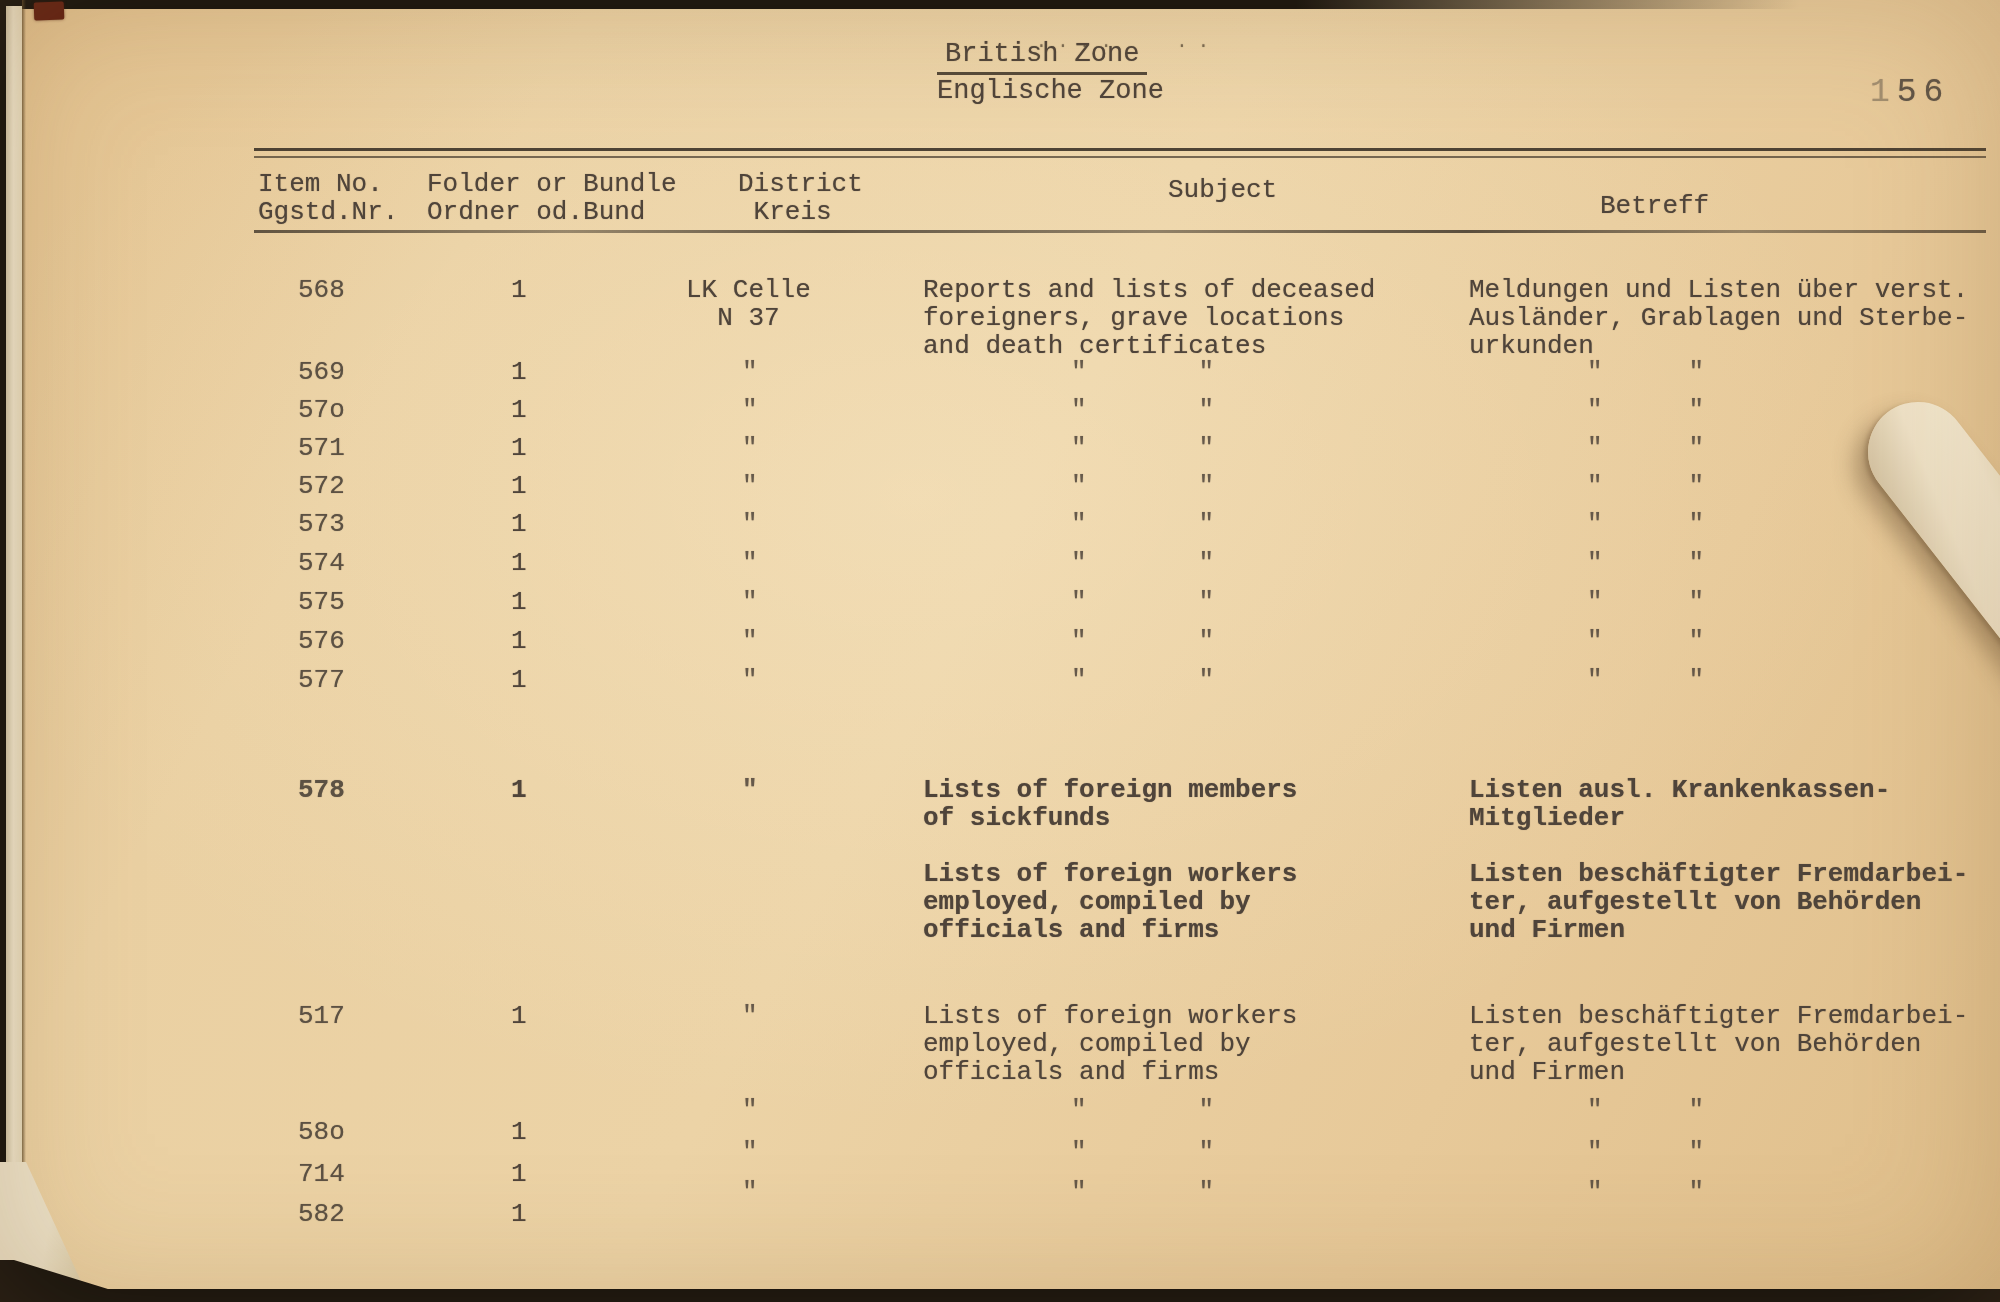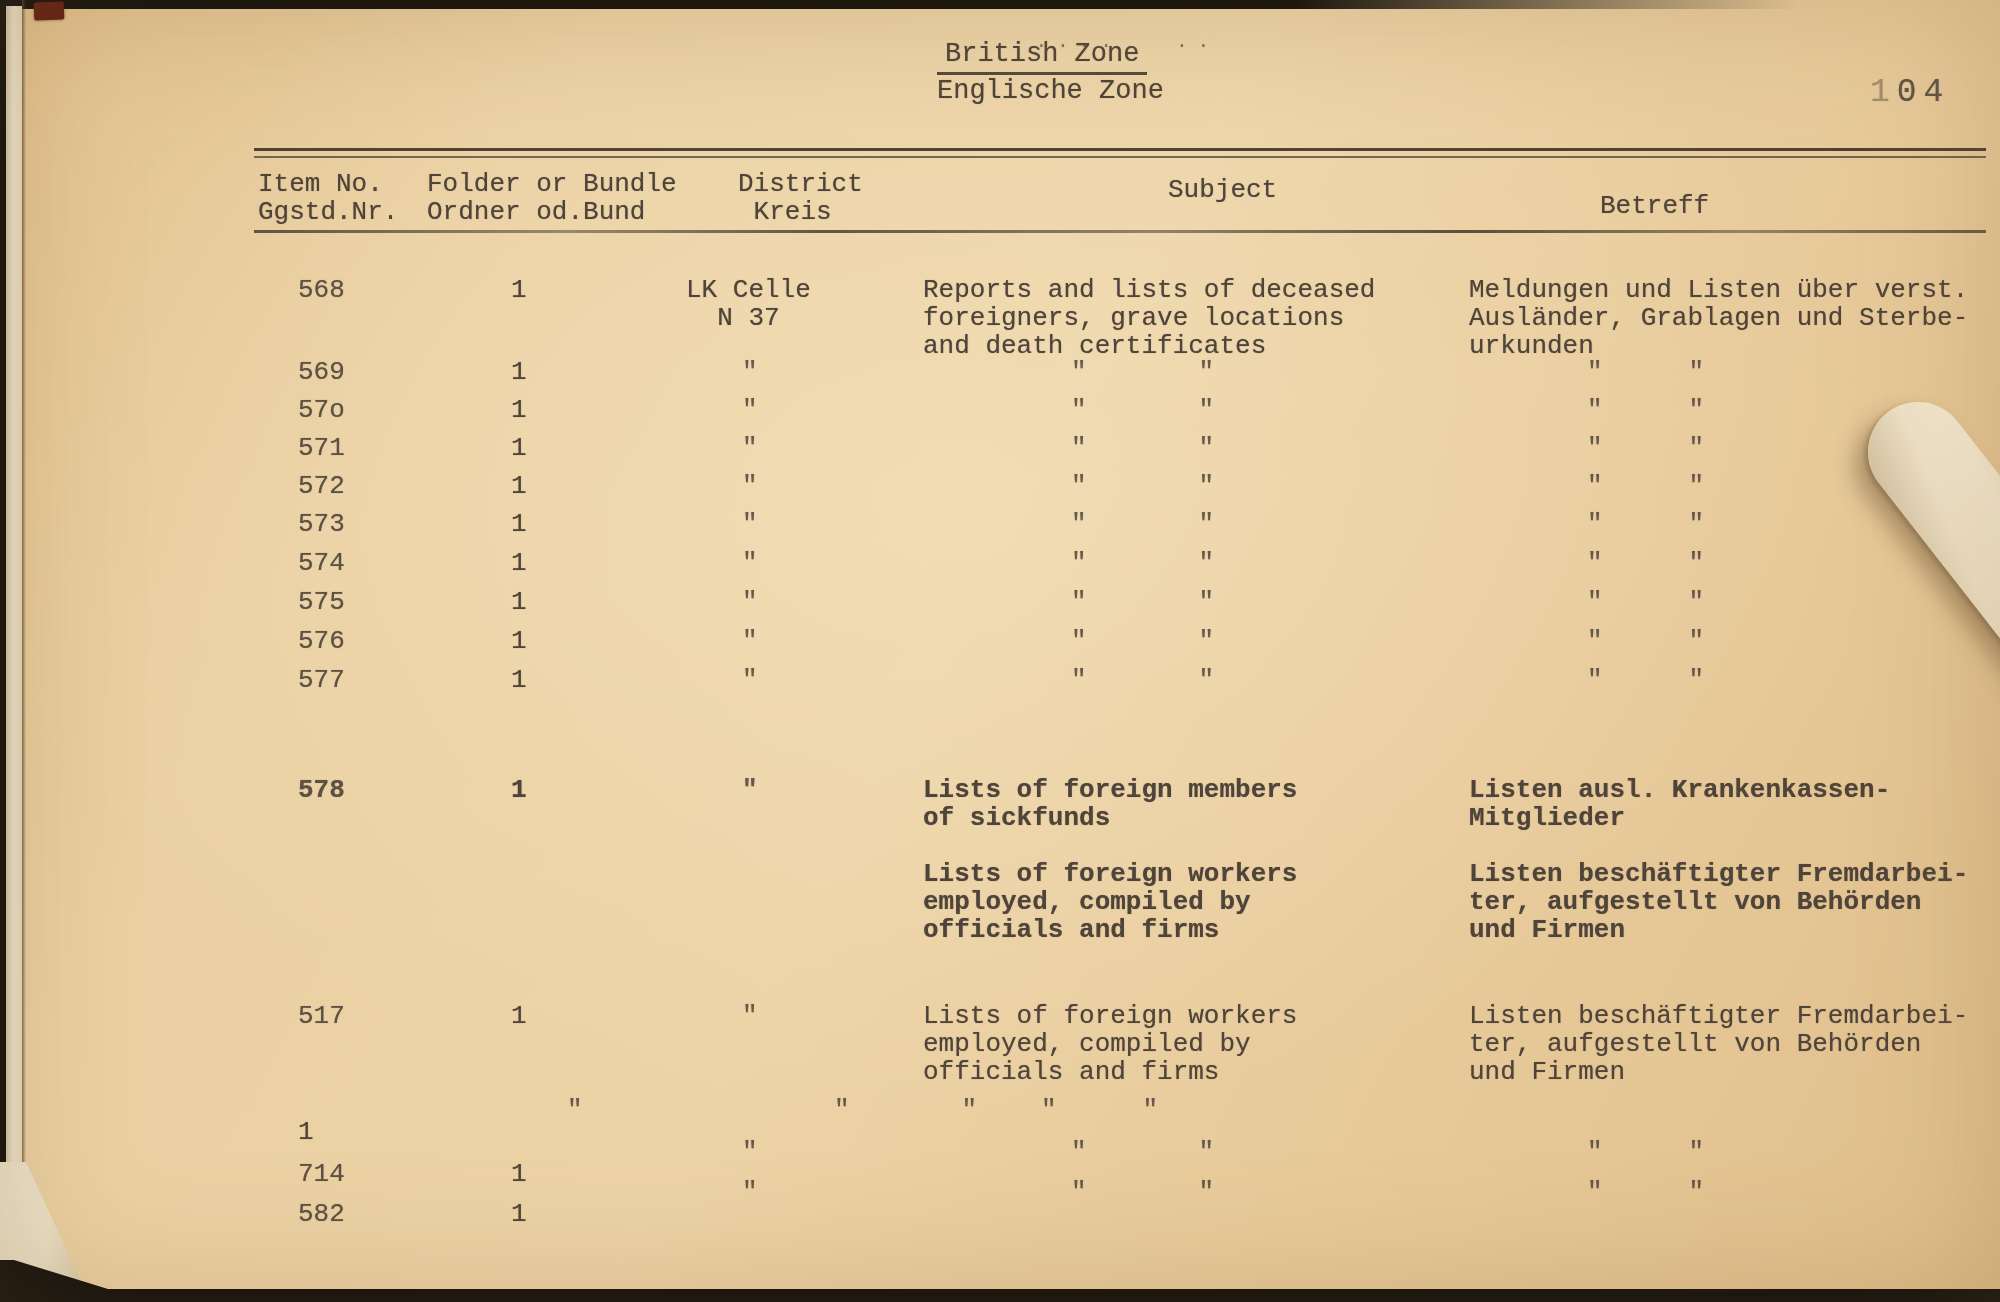--- a/index.html
+++ b/index.html
@@ -105,7 +105,7 @@
     <span class="t-en">British Zone</span>
     <span class="t-de">Englische Zone</span>
   </div>
-  <div class="page-num">104</div>
+  <div class="page-num">156</div>
 
   <div class="rule rule-a1"></div>
   <div class="rule rule-a2"></div>

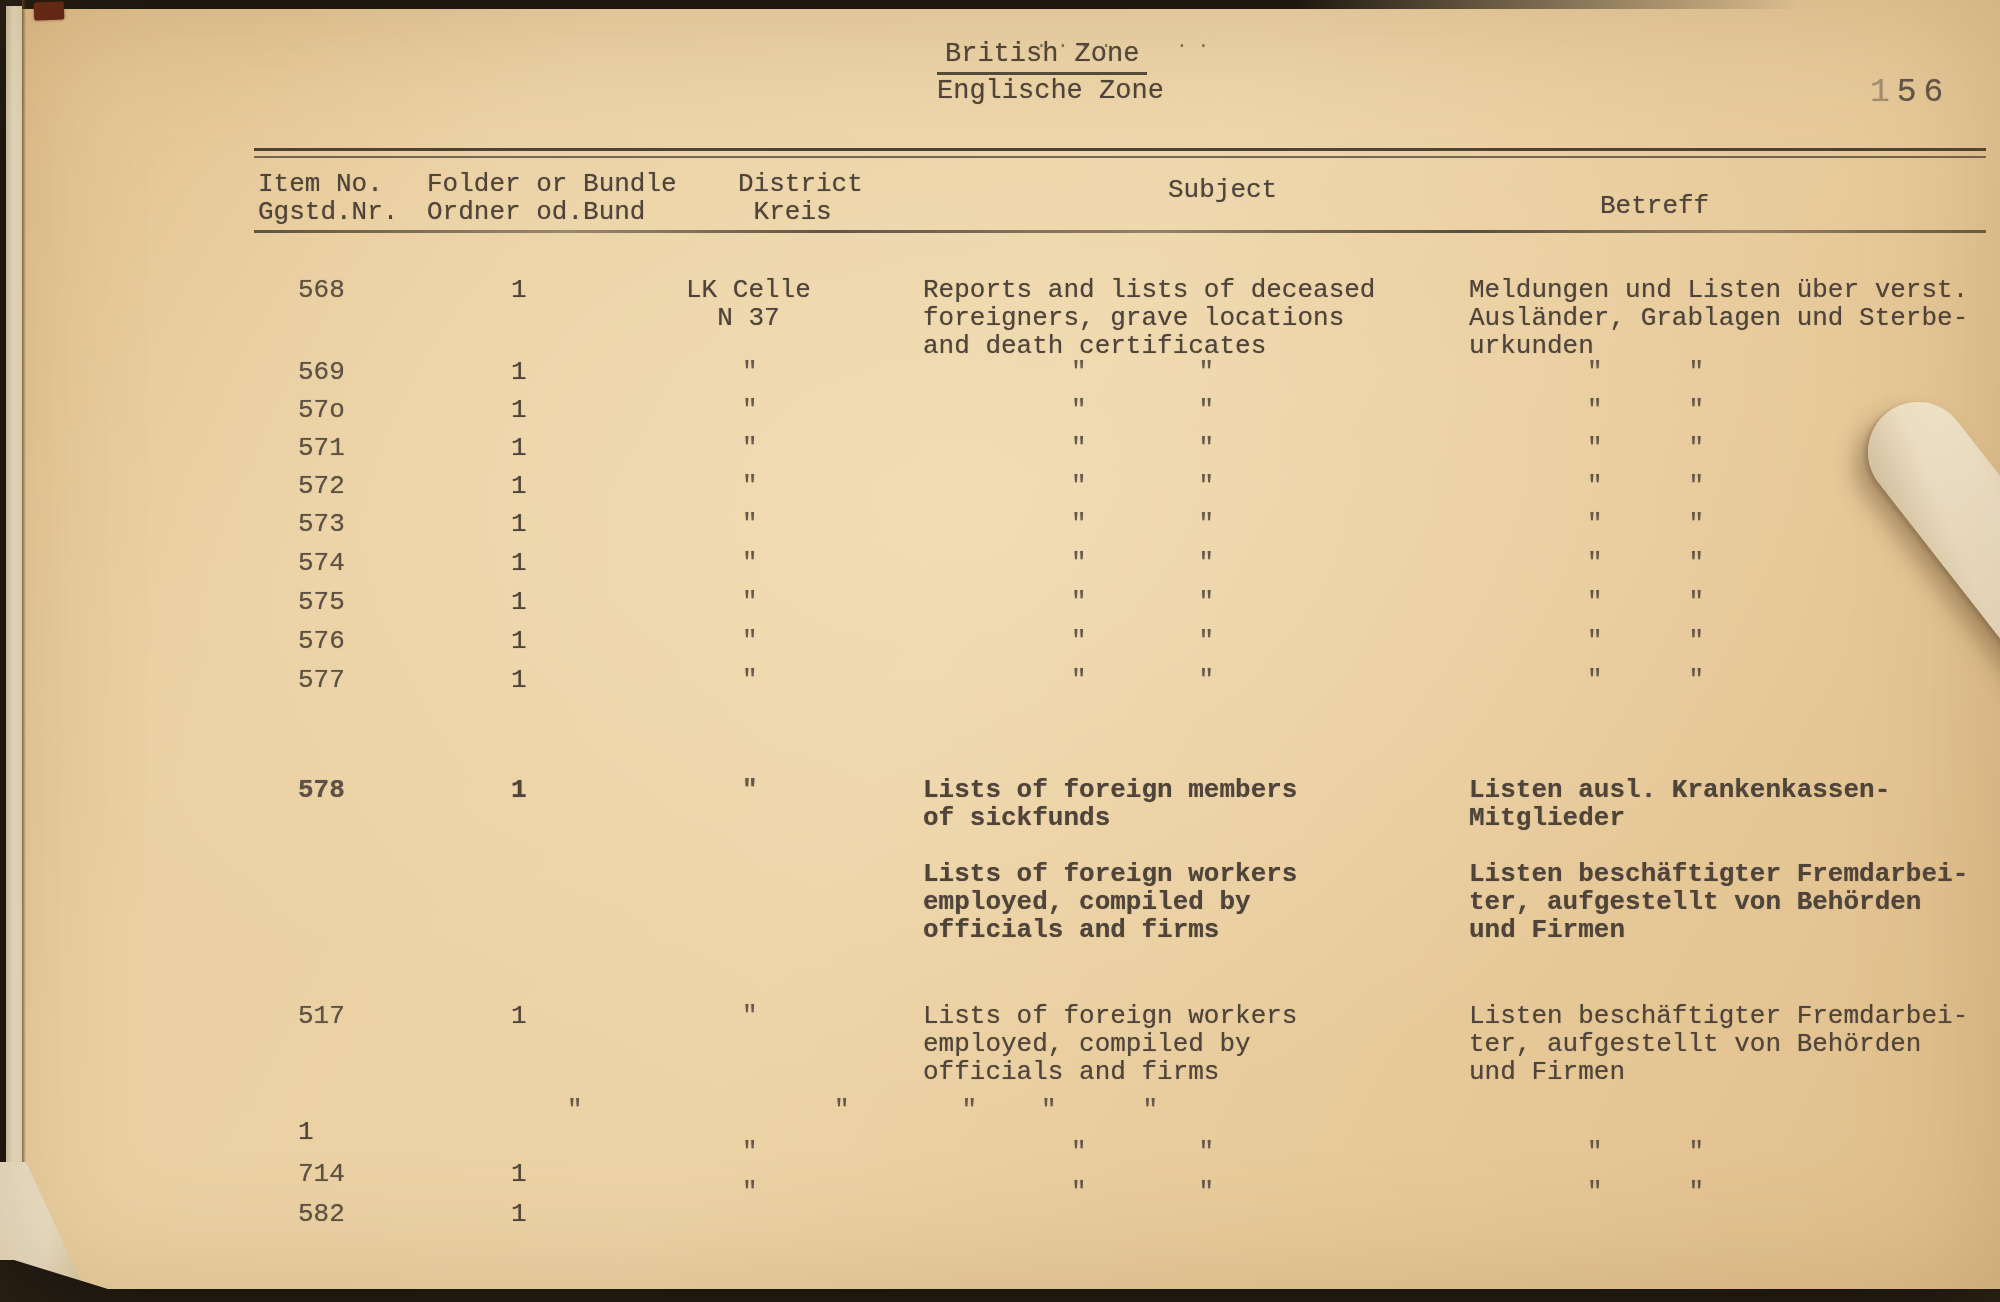--- a/index.html
+++ b/index.html
@@ -230,6 +230,7 @@
   </div>
 
   <div class="row r580 drop ink">
+    <div class="cell c-item">58o</div>
     <div class="cell c-folder">1</div>
     <div class="cell c-district"><span class="ditto dt">"</span></div>
     <div class="cell c-subject"><span class="dittos"><span class="dt">"</span><span class="dt">"</span></span></div>

